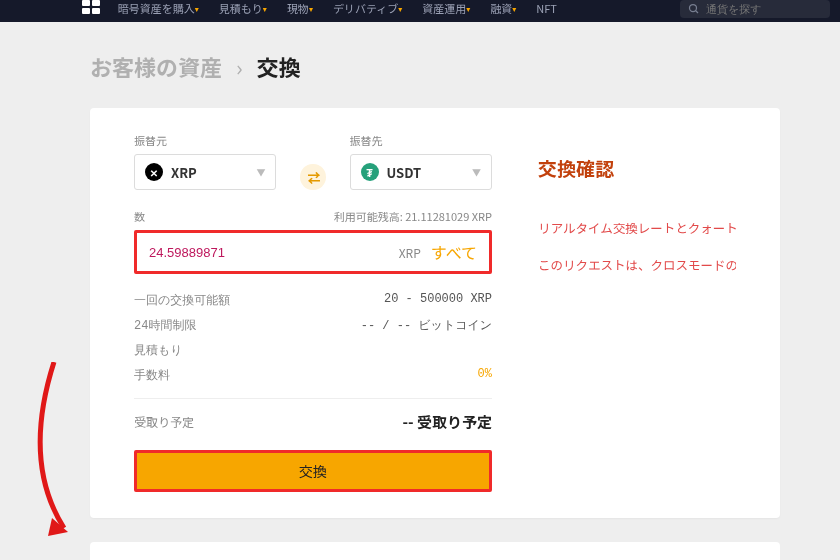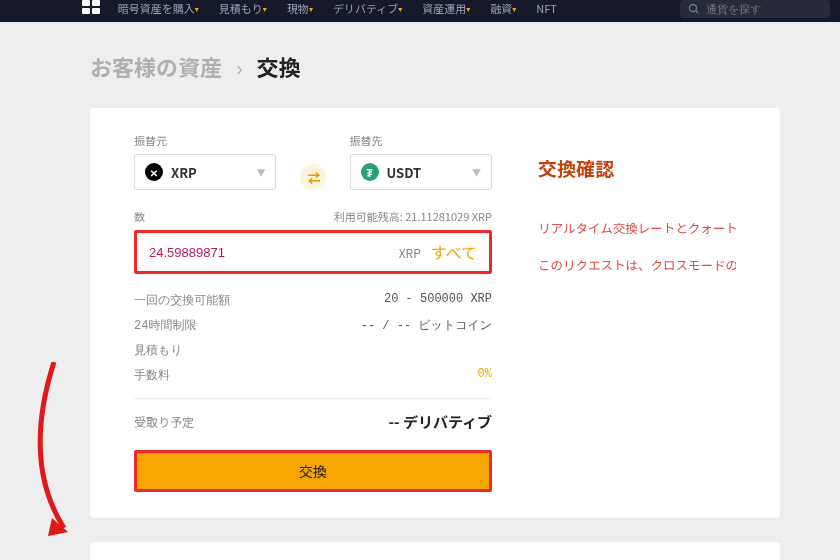--- a/index.html
+++ b/index.html
@@ -170,7 +170,7 @@
 
       <div class="receive">
         <span>受取り予定</span>
-        <span class="v">-- デリバティブ</span>
+        <span class="v">-- 受取り予定</span>
       </div>
 
       <div class="mainbtn">

